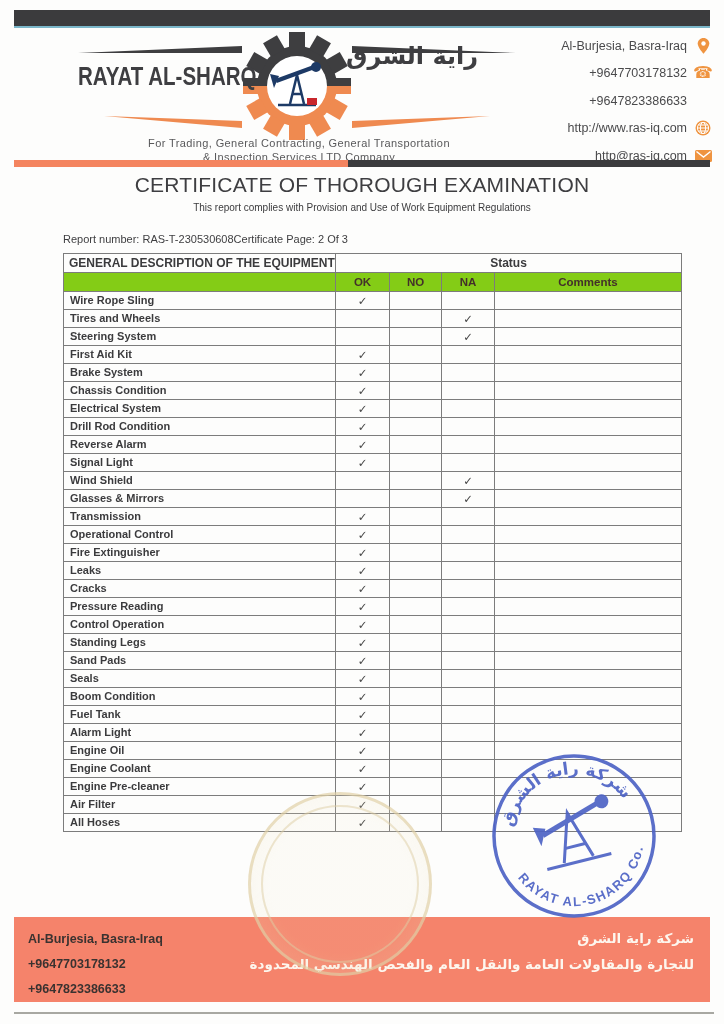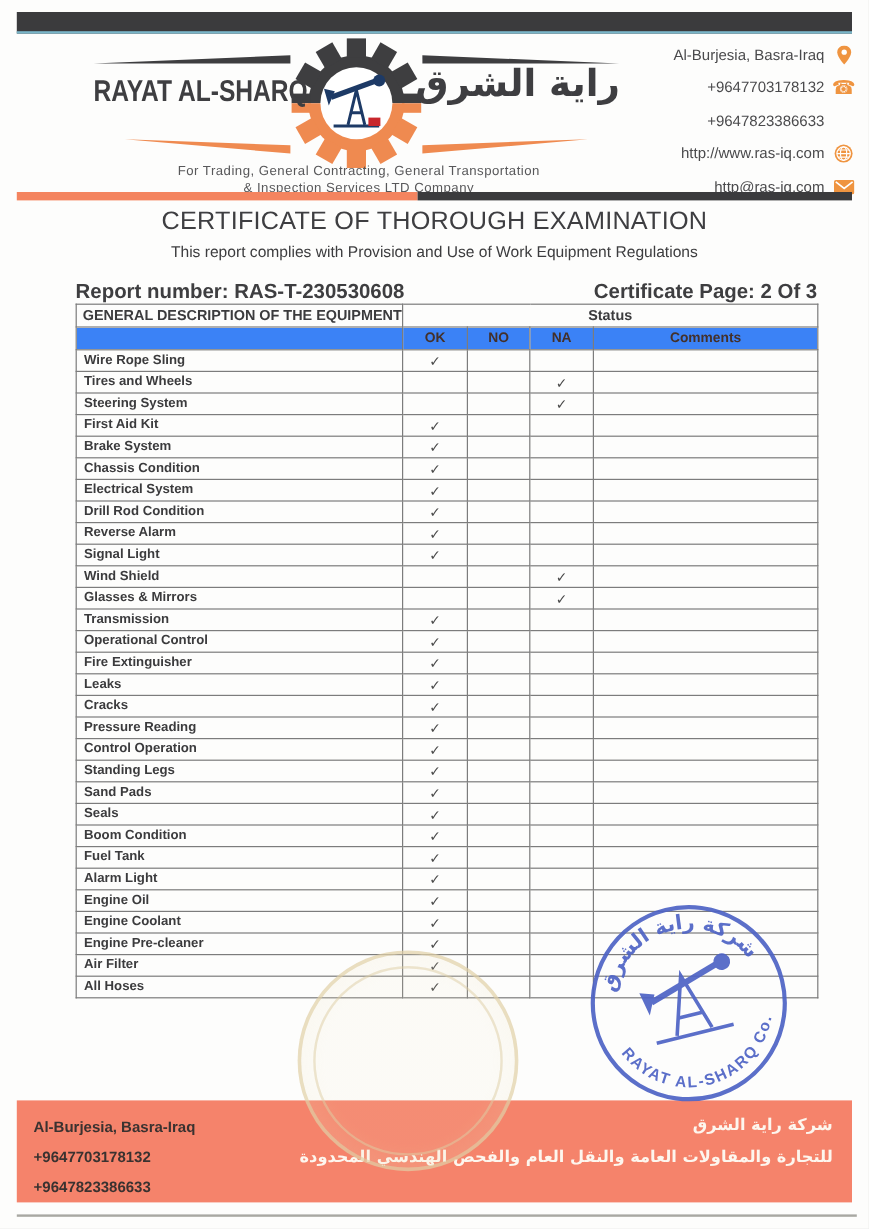--- a/index.html
+++ b/index.html
@@ -15,7 +15,7 @@
   .logo-svg{position:absolute;left:0;top:0;}
   .logo-en{position:absolute;left:14px;top:34px;font-size:25px;font-weight:bold;color:#3e3e41;
            letter-spacing:0px;transform:scaleX(0.82);transform-origin:left center;white-space:nowrap;}
-  .logo-ar{position:absolute;left:282px;top:24px;font-size:31px;font-weight:bold;color:#3e3e41;
+  .logo-ar{position:absolute;left:282px;top:14px;font-size:24px;font-weight:bold;color:#3e3e41;
            font-family:"DejaVu Sans",sans-serif;white-space:nowrap;}
   .tagline{position:absolute;left:0;top:108px;width:470px;text-align:center;color:#58585a;
            font-size:11px;letter-spacing:0.4px;line-height:14px;}

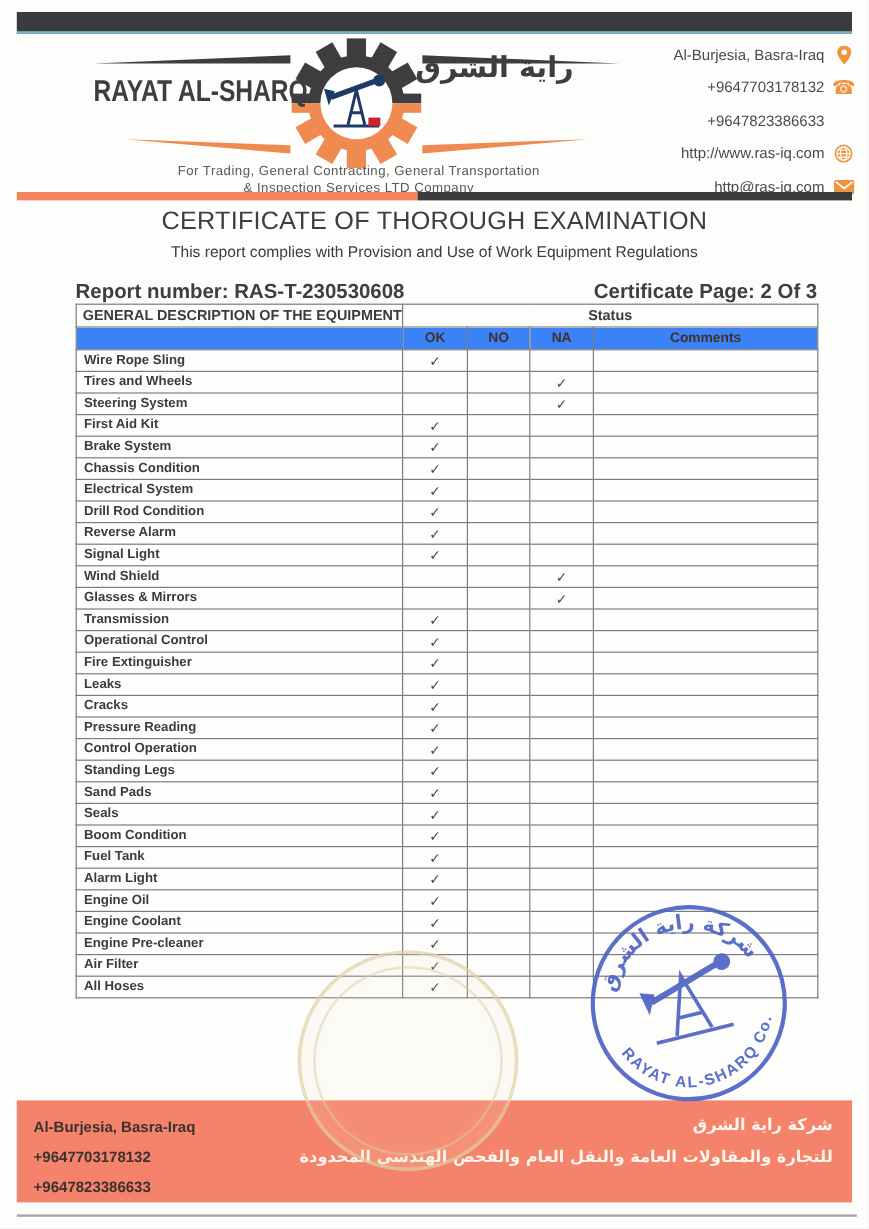--- a/index.html
+++ b/index.html
@@ -35,7 +35,7 @@
   .doc-title{position:absolute;left:0;top:173px;width:724px;text-align:center;
              font-size:21px;font-weight:normal;color:#3e3e41;letter-spacing:0.2px;}
   .doc-subtitle{position:absolute;left:0;top:202px;width:724px;text-align:center;
-                font-size:13px;color:#3c3c3e;}
+                font-size:10px;color:#3c3c3e;}
 
   .meta-row{position:absolute;left:63px;top:233px;width:618px;display:flex;
             justify-content:space-between;font-size:17px;color:#3e3e40;font-weight:bold;}

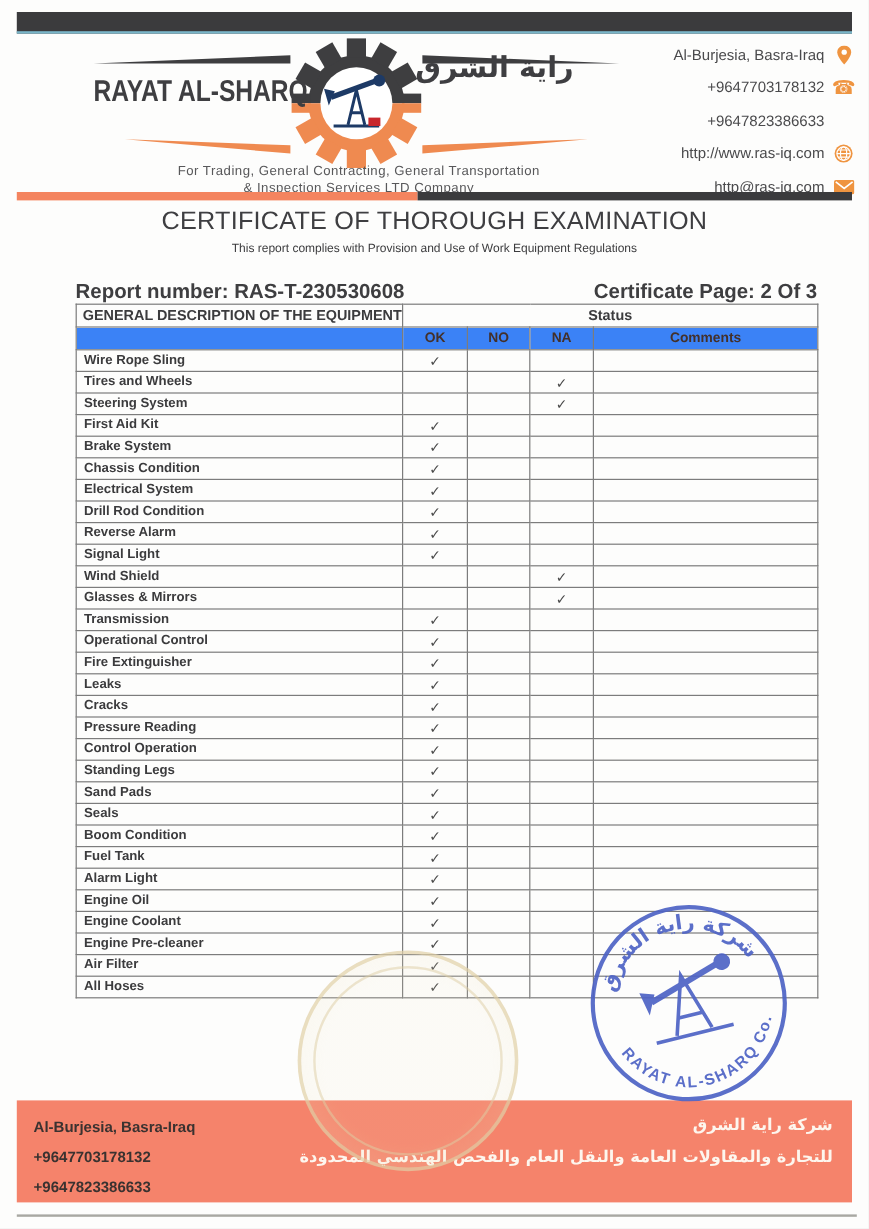--- a/index.html
+++ b/index.html
@@ -38,7 +38,7 @@
                 font-size:10px;color:#3c3c3e;}
 
   .meta-row{position:absolute;left:63px;top:233px;width:618px;display:flex;
-            justify-content:space-between;font-size:17px;color:#3e3e40;font-weight:bold;}
+            font-size:11px;color:#3e3e40;}
 
   
   .cert-table{position:absolute;left:63px;top:253px;width:618px;border-collapse:collapse;

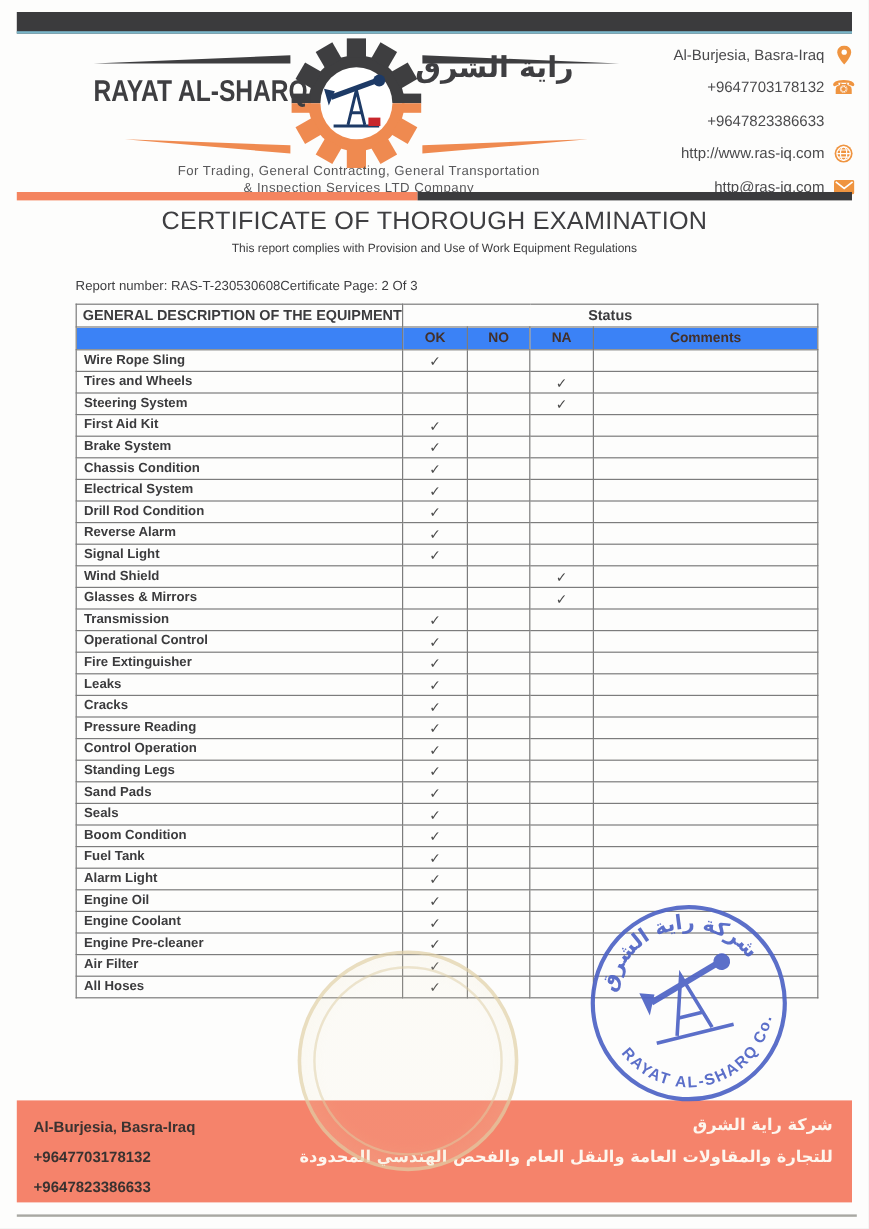--- a/index.html
+++ b/index.html
@@ -46,7 +46,7 @@
   .cert-table th,.cert-table td{border:1px solid #7c7c7c;overflow:hidden;white-space:nowrap;}
   .hdr1 th{height:16px;font-size:12px;color:#3b3b3d;background:#fdfdfc;}
   .hdr1 .h-desc{text-align:left;padding-left:5px;}
-  .hdr2 th{height:16px;font-size:11.5px;color:#43302a;background:#3b82f6;text-align:center;}
+  .hdr2 th{height:16px;font-size:11.5px;color:#43302a;background:#84cc16;text-align:center;}
   .c-desc{height:15px;line-height:15px;padding-left:6px;font-size:11px;font-weight:bold;color:#3b3b3d;margin-top:39px;}
   .c-check{text-align:center;font-size:11.5px;color:#4a4a4a;font-family:"DejaVu Sans",sans-serif;}
   .c-comment{font-size:11px;}

